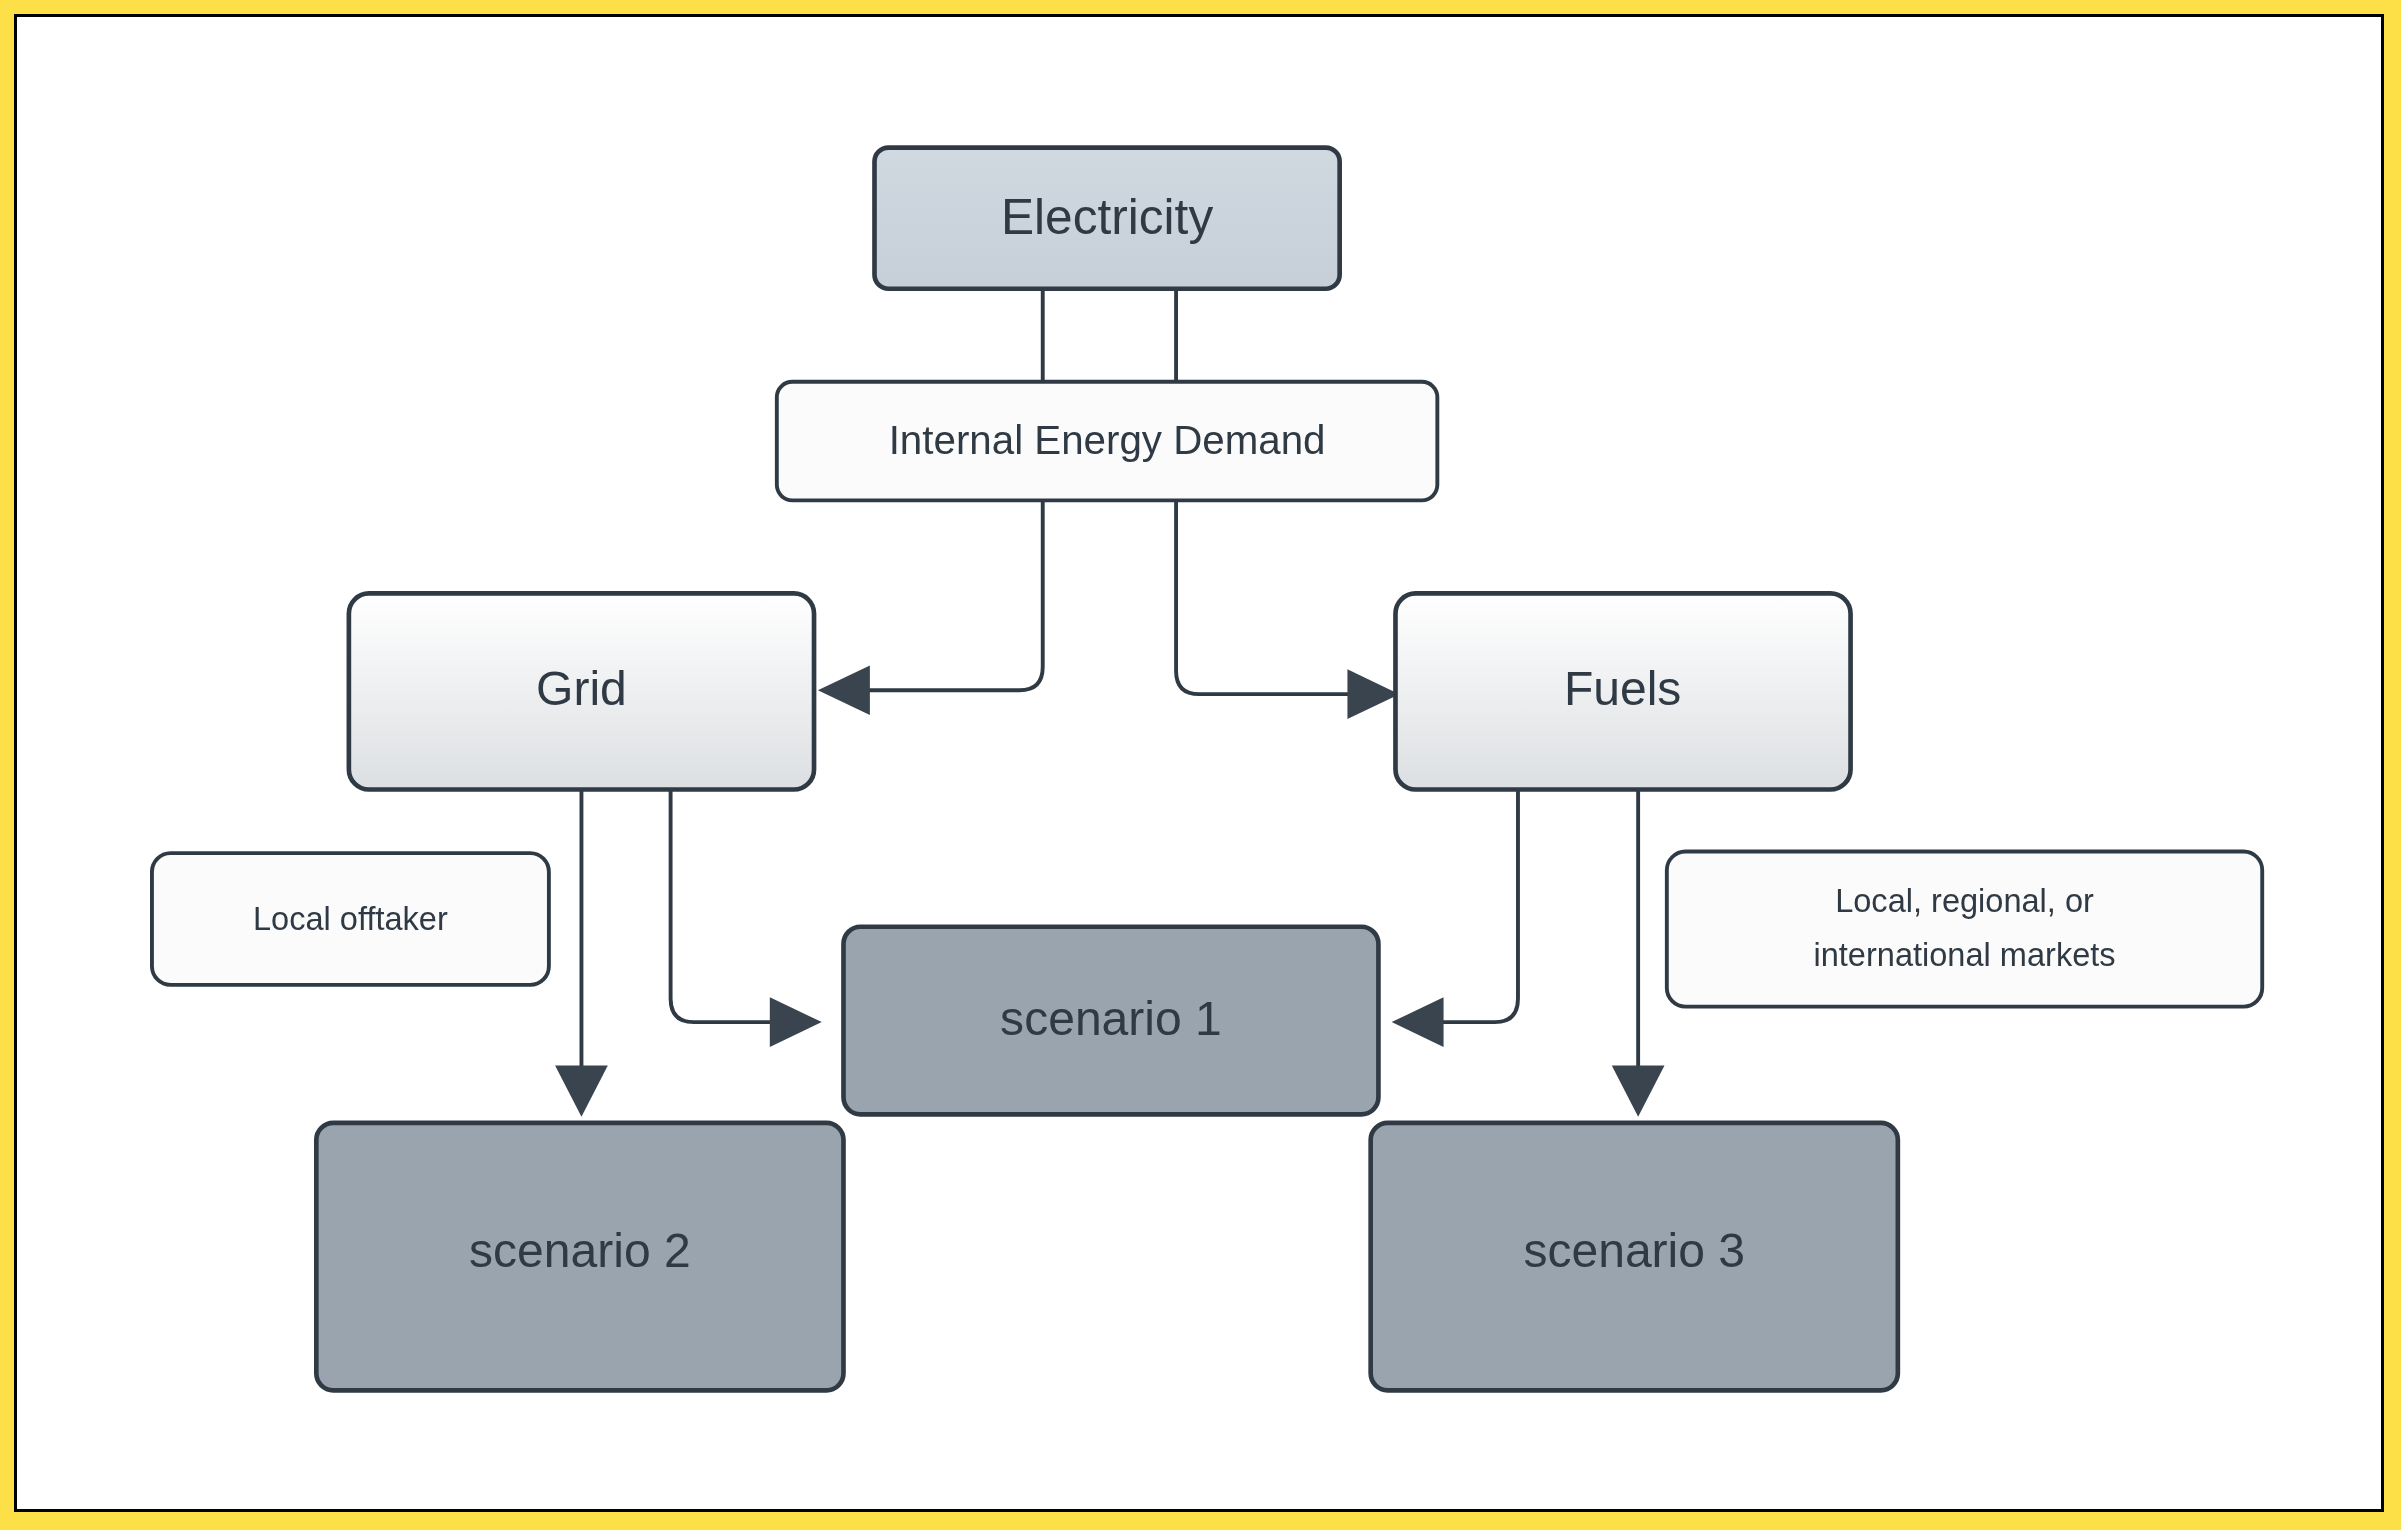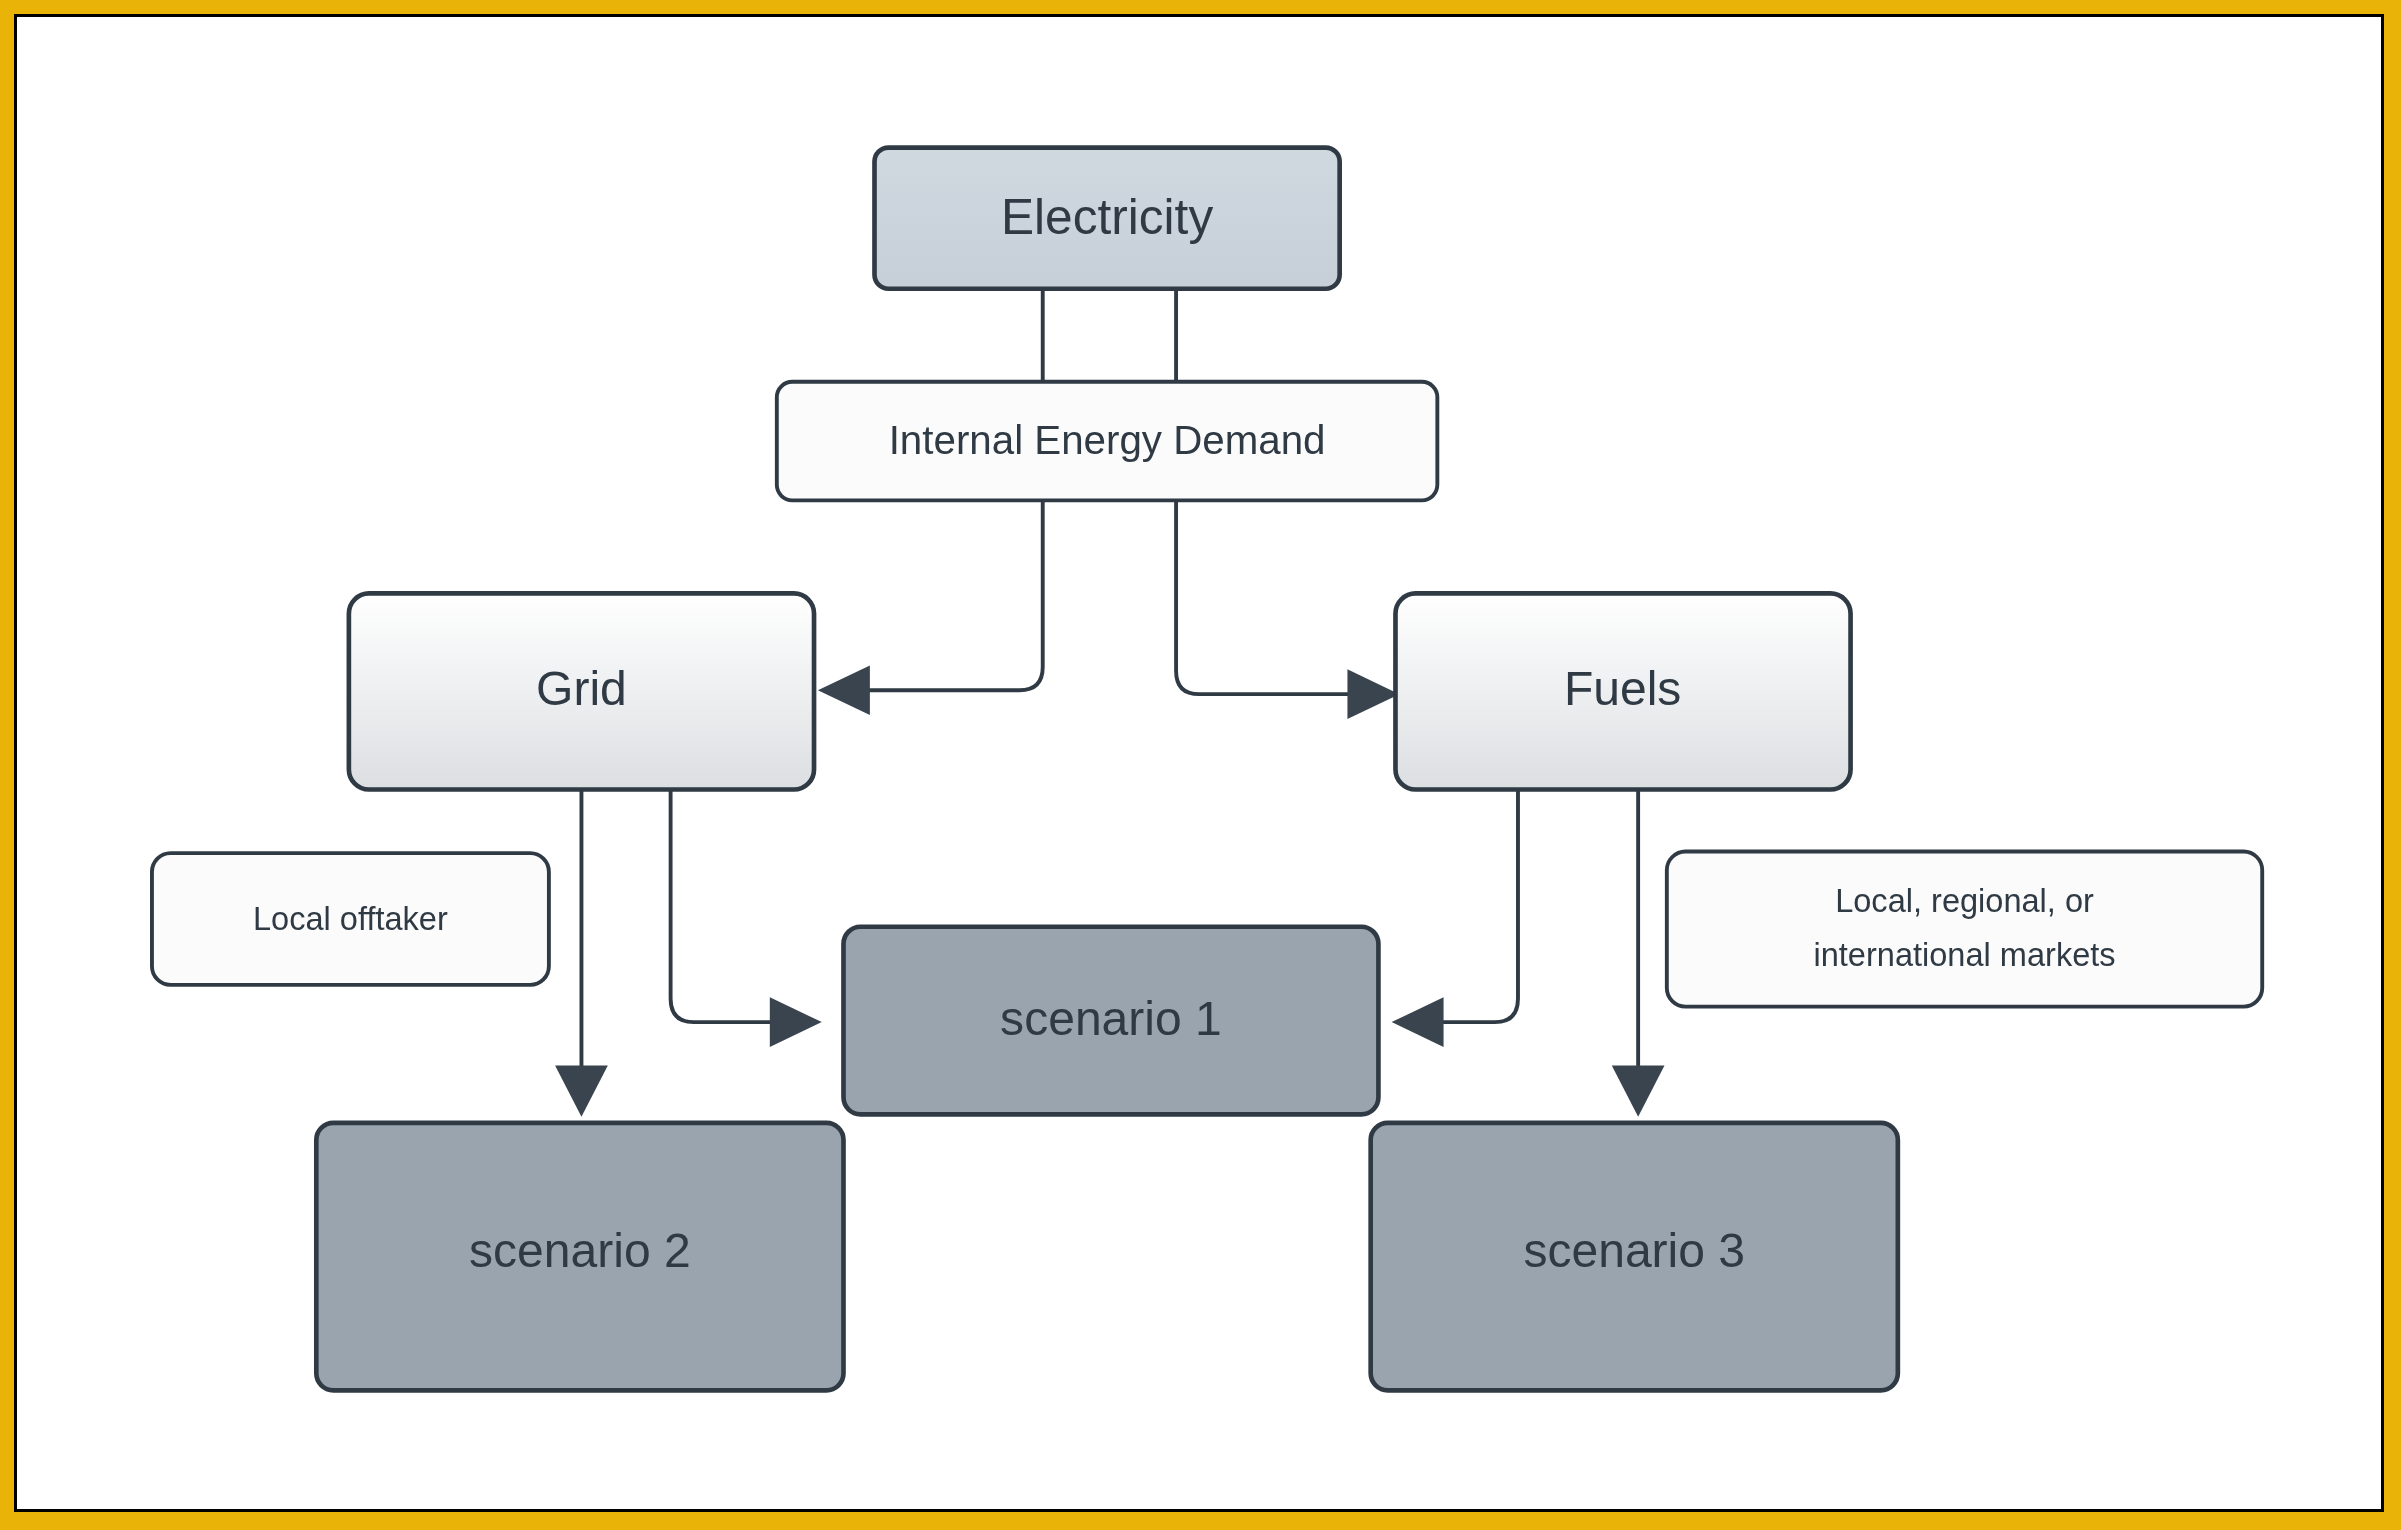--- a/index.html
+++ b/index.html
@@ -17,7 +17,7 @@
     position: relative;
     width: 2401px;
     height: 1531px;
-    background: #eab308;
+    background: #fde047;
   }
   #frame-border {
     position: absolute;

